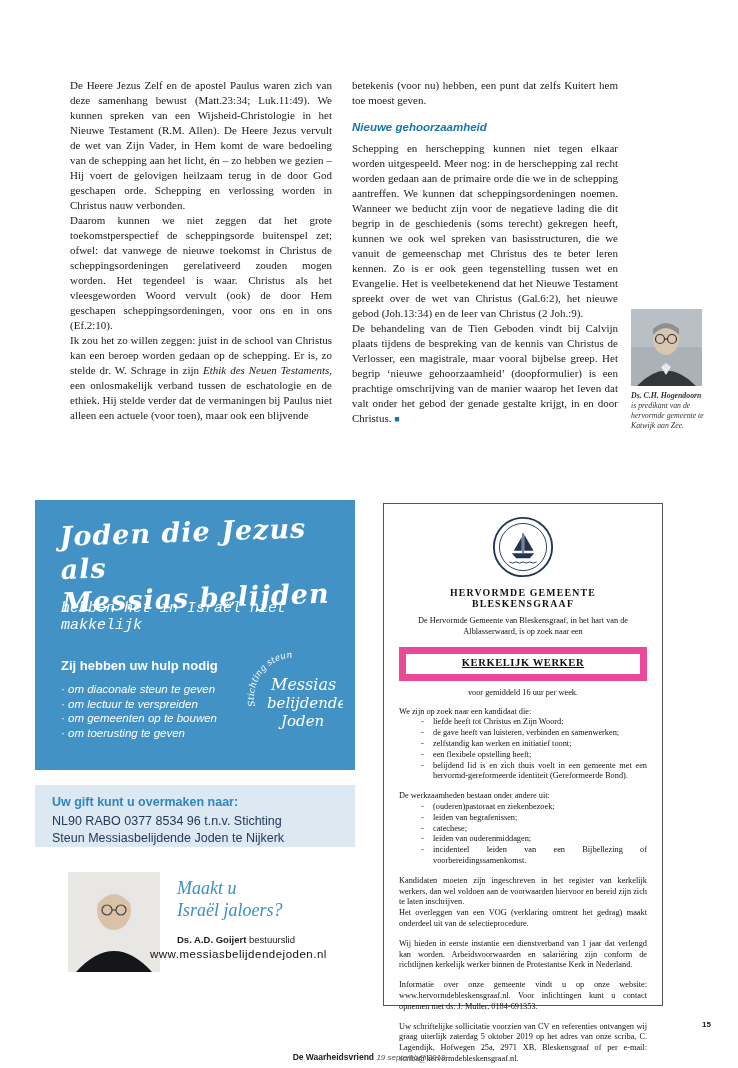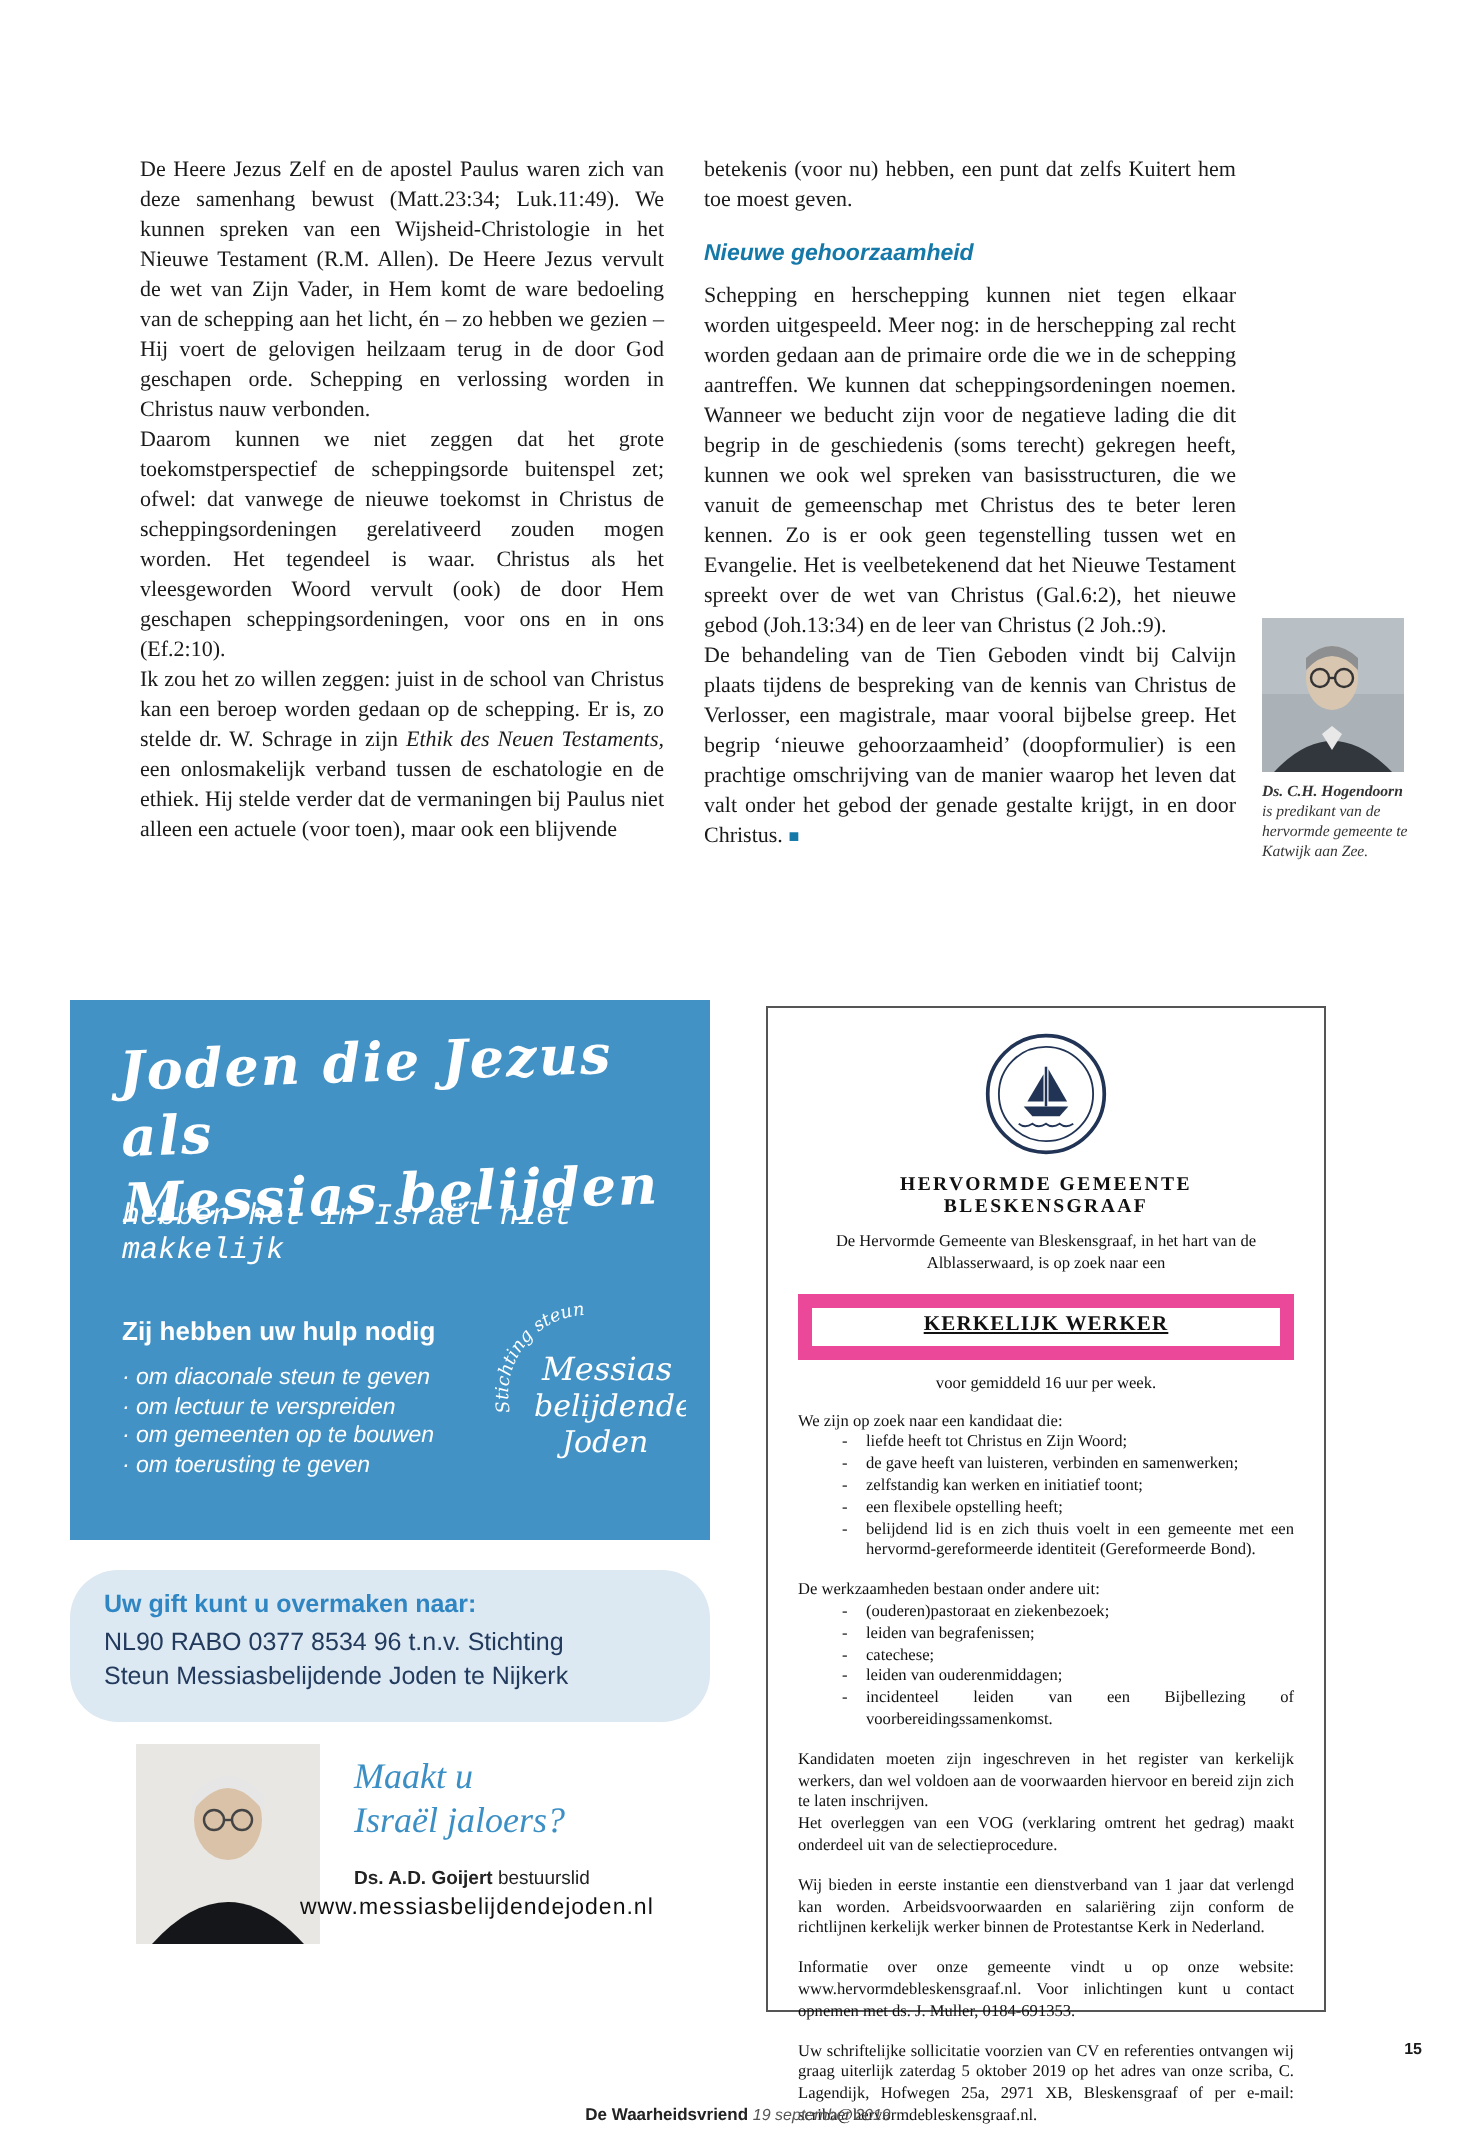--- a/index.html
+++ b/index.html
@@ -39,8 +39,8 @@
   .bullet::before { content:"· "; }
   .logo { position:absolute; top:146px; right:12px; width:100px; height:100px; }
 
-  .gift { position:absolute; top:285px; left:0; width:320px; height:76px;
-          background:#dce8f2; padding:10px 0 0 17px;border-radius:24px; }
+  .gift { position:absolute; top:285px; left:0; width:320px; height:62px;
+          background:#dce8f2; padding:10px 0 0 17px; }
   .gift .lbl { color:#2f86c2; font-weight:bold; font-size:12.5px; margin-bottom:4px; }
   .gift .ln  { color:#223a5c; font-size:12.5px; line-height:17px; }
 

